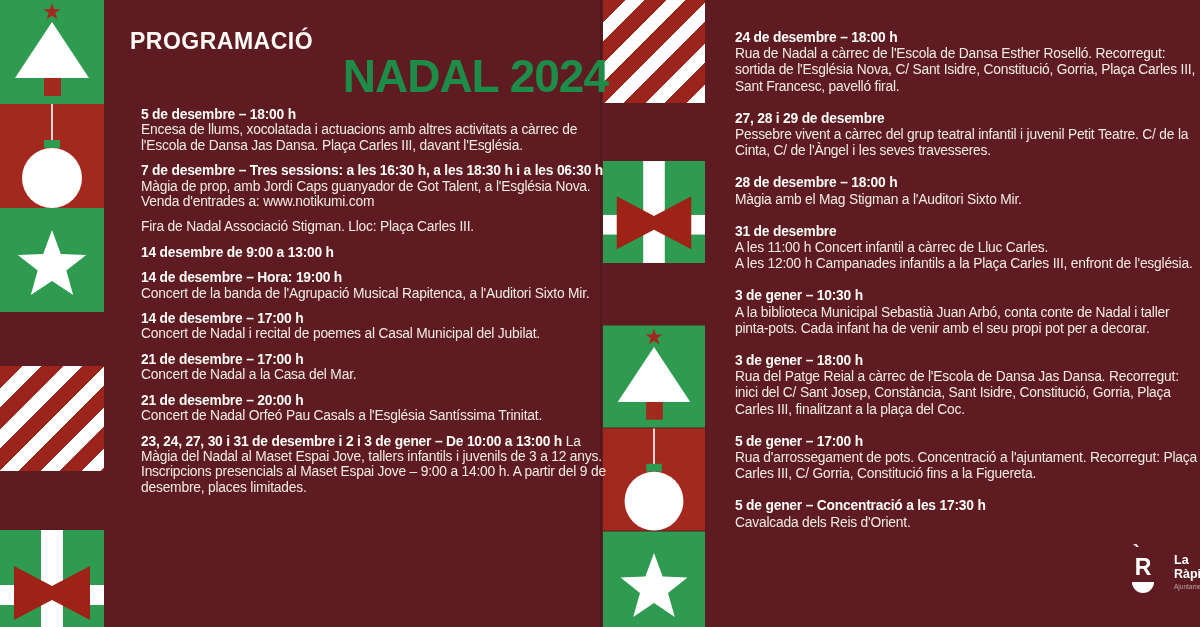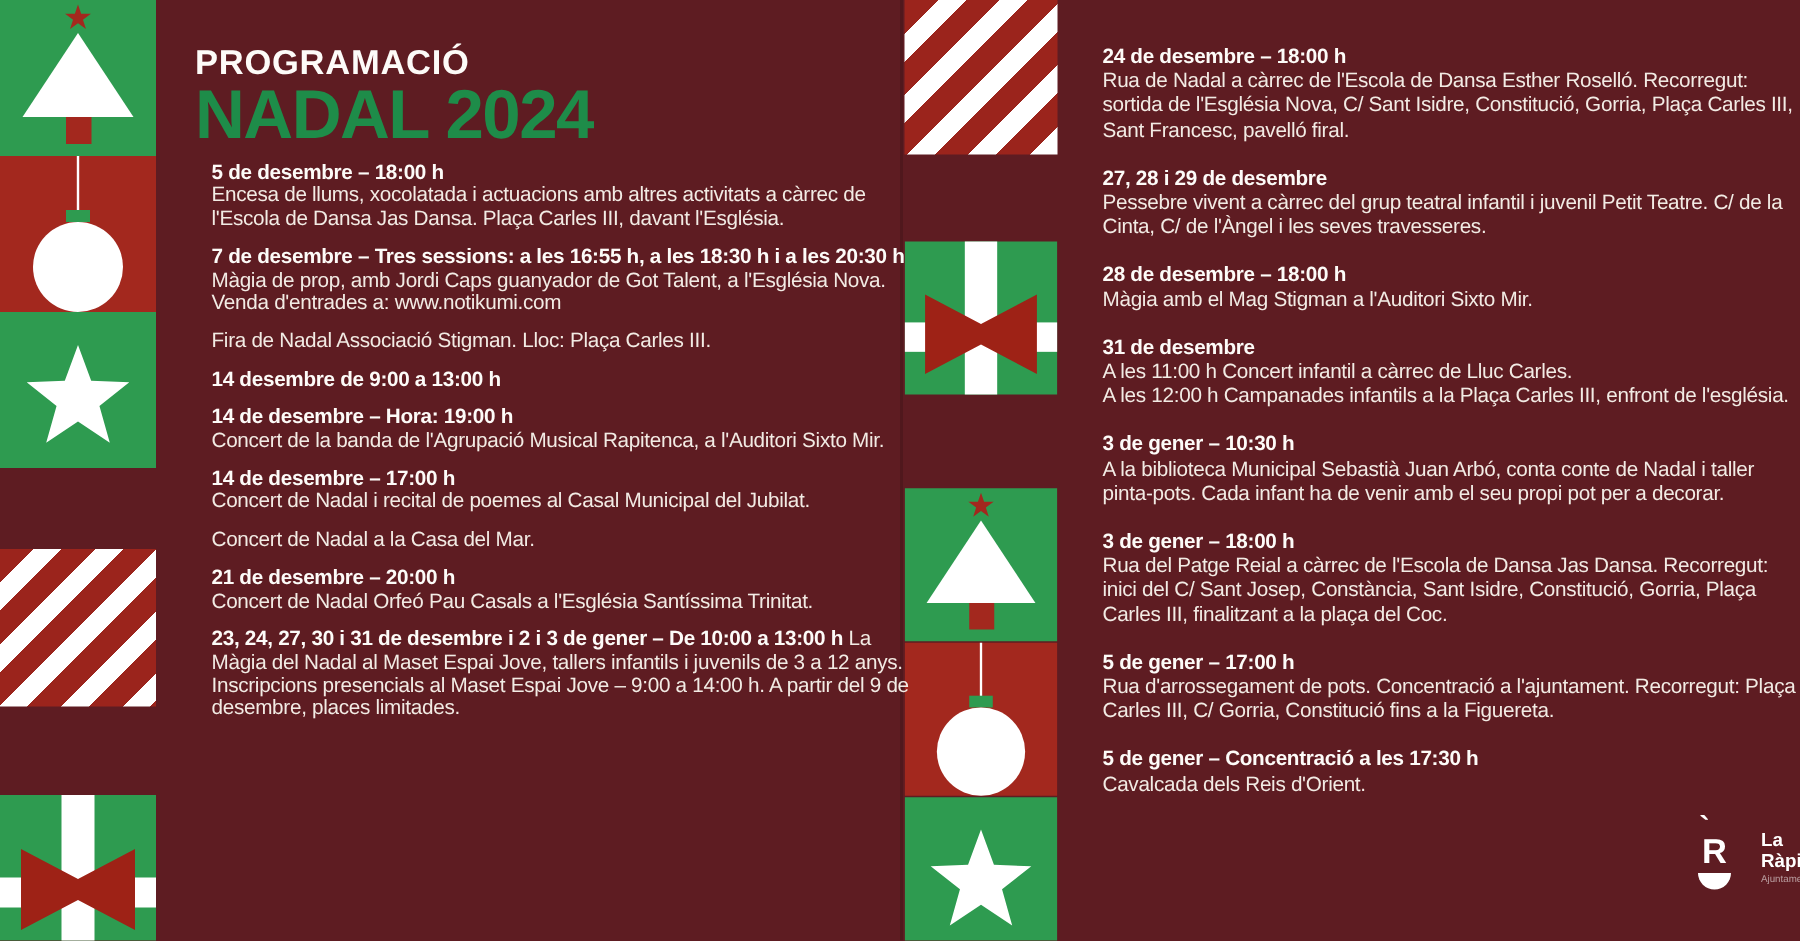--- a/index.html
+++ b/index.html
@@ -47,7 +47,7 @@
   }
   .headline{
     font-size:46px;font-weight:bold;line-height:44px;
-    color:var(--c-headline-green);letter-spacing:-1px;margin:0 0 9px 0;
+    color:var(--c-headline-green);letter-spacing:-1px;margin:0 0 9px 0;text-align:right;
   }
 
   .event{margin:0;}

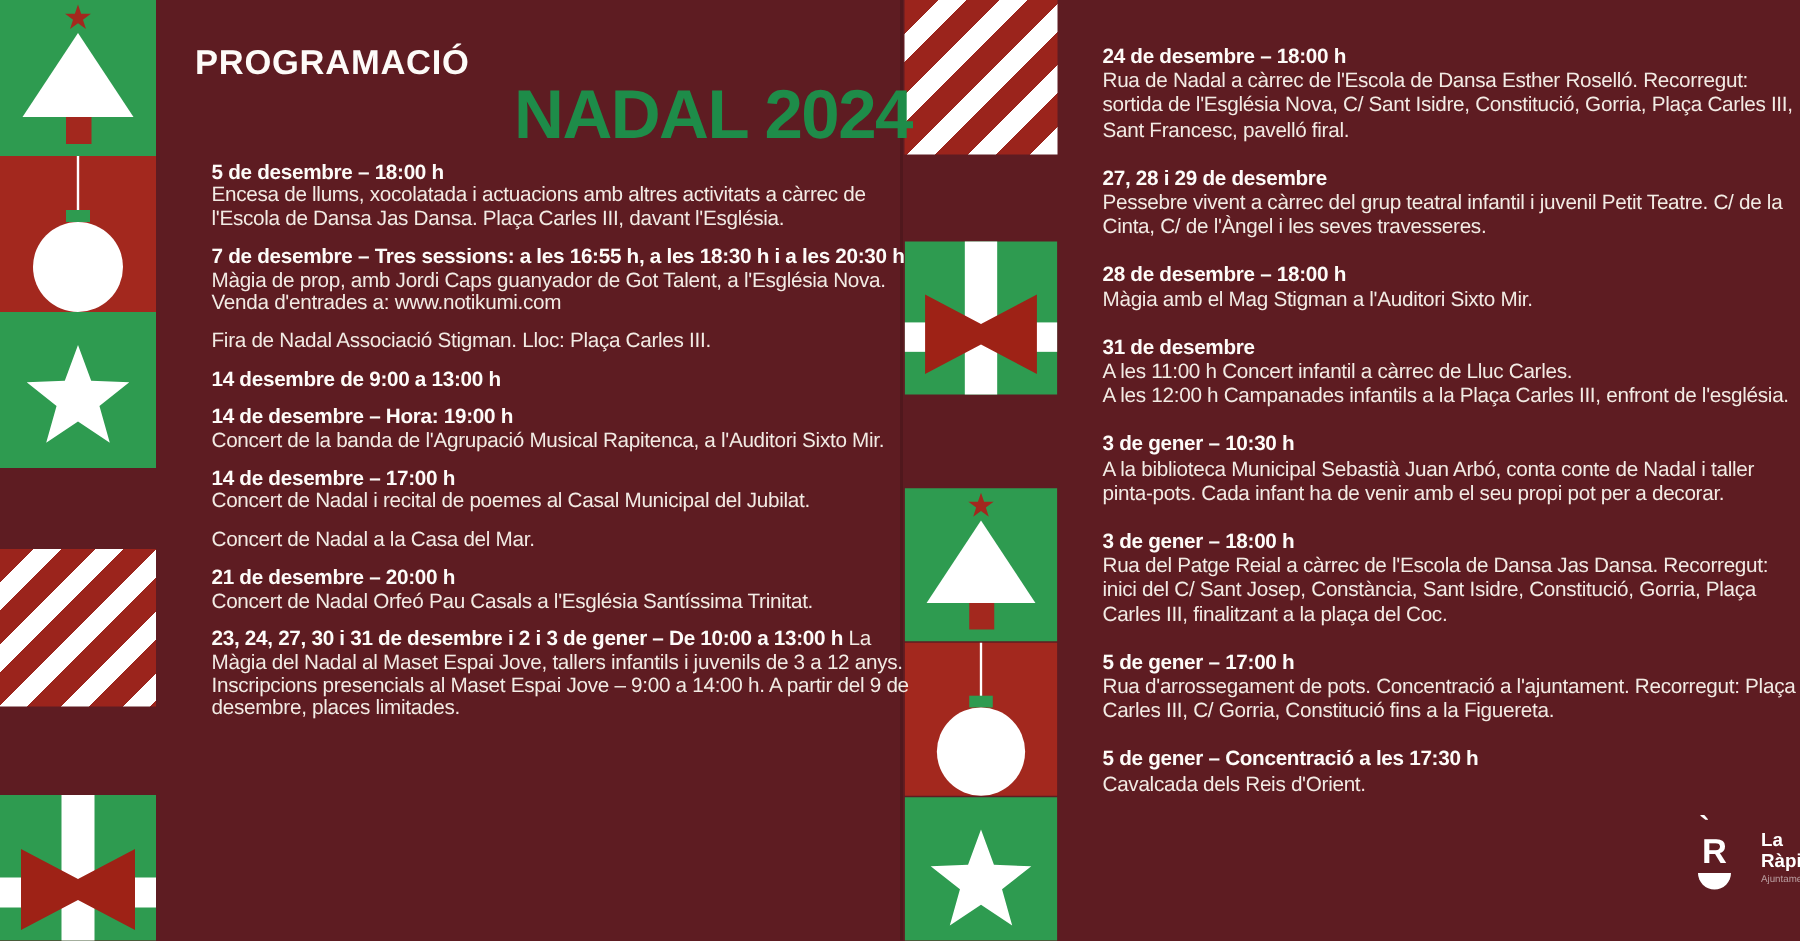--- a/index.html
+++ b/index.html
@@ -153,7 +153,7 @@
       <p class="ev-text"><strong class="ev-title">5 de desembre – 18:00 h</strong><span class="ev-body">Encesa de llums, xocolatada i actuacions amb altres activitats a càrrec de l'Escola de Dansa Jas Dansa. Plaça Carles III, davant l'Església.</span></p>
     </div>
     <div class="event inline">
-      <p class="ev-text"><strong class="ev-title">7 de desembre – Tres sessions: a les 16:55 h, a les 18:30 h i a les 20:30 h </strong><span class="ev-body">Màgia de prop, amb Jordi Caps guanyador de Got Talent, a l'Església Nova. Venda d'entrades a: www.notikumi.com</span></p>
+      <p class="ev-text"><strong class="ev-title">7 de desembre – Tres sessions: a les 16:30 h, a les 18:30 h i a les 06:30 h </strong><span class="ev-body">Màgia de prop, amb Jordi Caps guanyador de Got Talent, a l'Església Nova. Venda d'entrades a: www.notikumi.com</span></p>
     </div>
     <div class="event">
       <p class="ev-text"><span class="ev-body">Fira de Nadal Associació Stigman. Lloc: Plaça Carles III.</span></p>

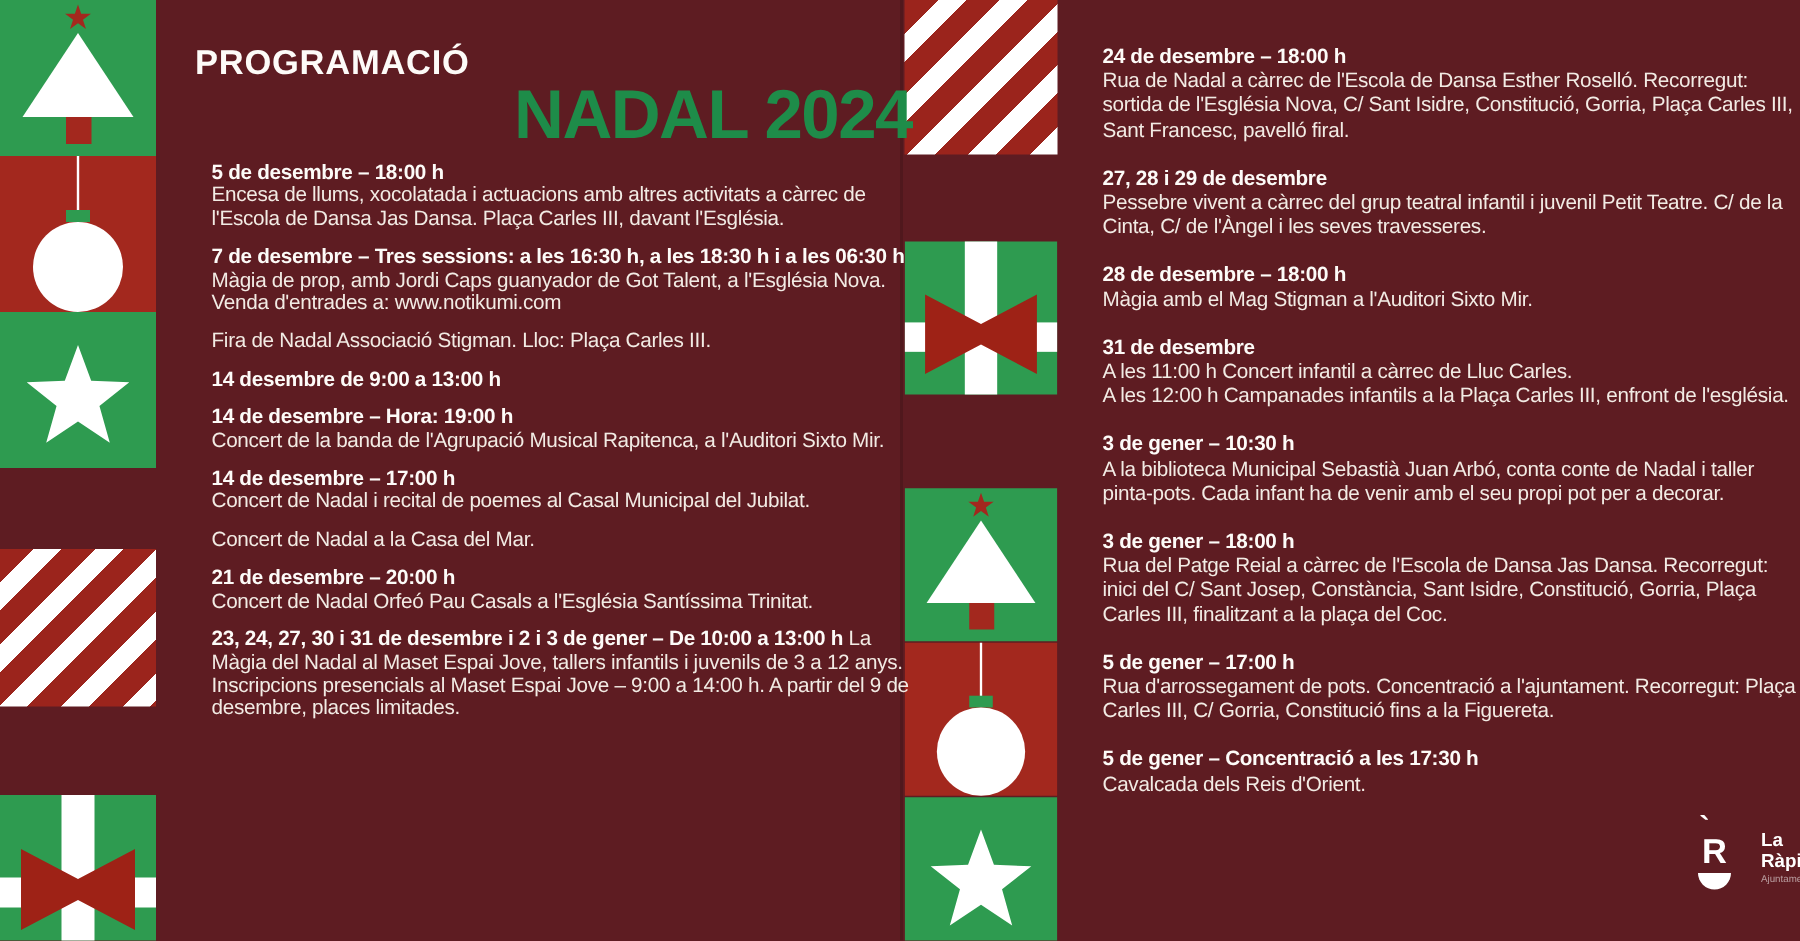--- a/index.html
+++ b/index.html
@@ -168,7 +168,7 @@
       <p class="ev-text"><strong class="ev-title">14 de desembre – 17:00 h</strong><span class="ev-body">Concert de Nadal i recital de poemes al Casal Municipal del Jubilat.</span></p>
     </div>
     <div class="event">
-      <p class="ev-text"><span class="ev-body">Concert de Nadal a la Casa del Mar.</span></p>
+      <p class="ev-text"><strong class="ev-title">21 de desembre – 17:00 h</strong><span class="ev-body">Concert de Nadal a la Casa del Mar.</span></p>
     </div>
     <div class="event">
       <p class="ev-text"><strong class="ev-title">21 de desembre – 20:00 h</strong><span class="ev-body">Concert de Nadal Orfeó Pau Casals a l'Església Santíssima Trinitat.</span></p>

